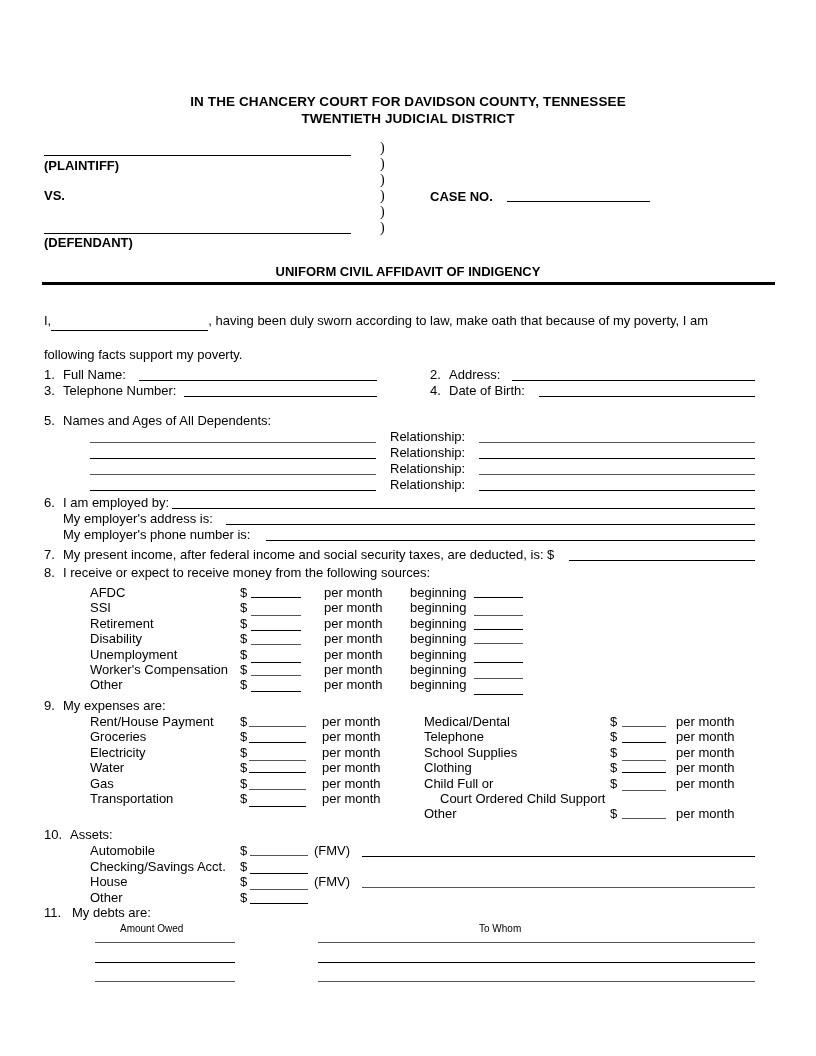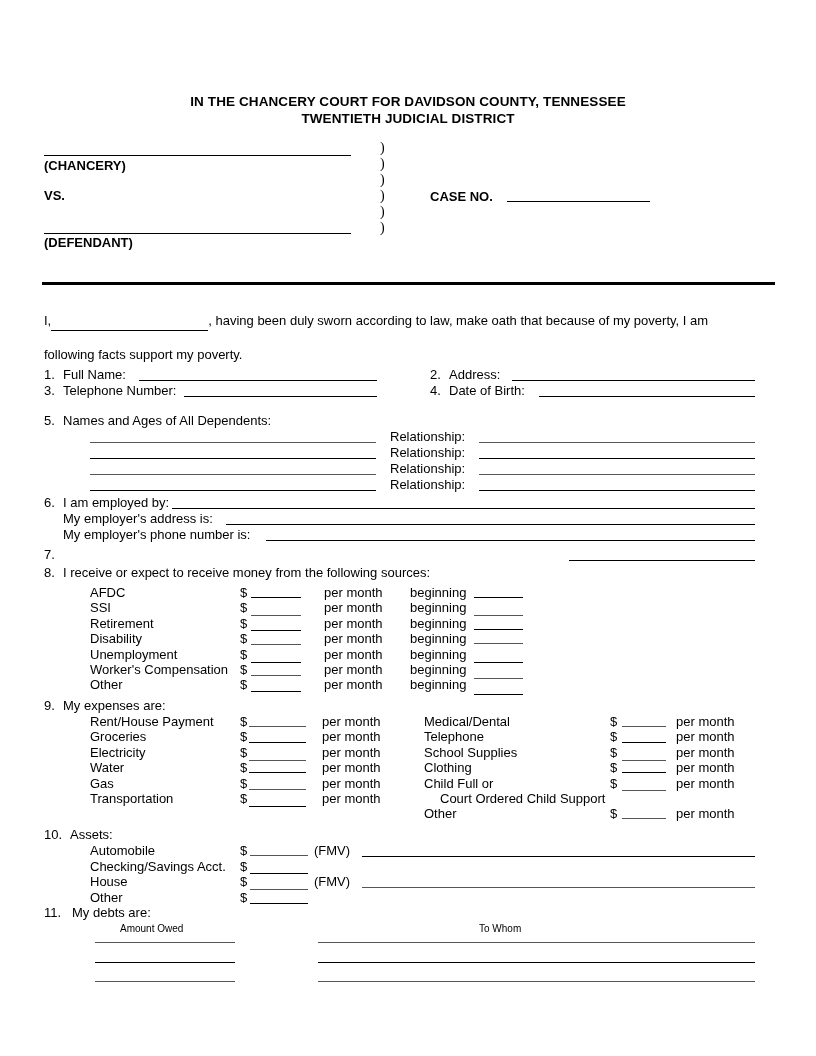--- a/index.html
+++ b/index.html
@@ -89,7 +89,7 @@
   <div class="court-title" style="top:111px;">TWENTIETH JUDICIAL DISTRICT</div>
 
   <div class="rule" style="left:44px; top:155px; width:307px;"></div>
-  <div class="abs t tb" style="left:44px; top:158px;">(CHANCERY)</div>
+  <div class="abs t tb" style="left:44px; top:158px;">(PLAINTIFF)</div>
 
   <div class="abs t tb" style="left:44px; top:188px;">VS.</div>
 

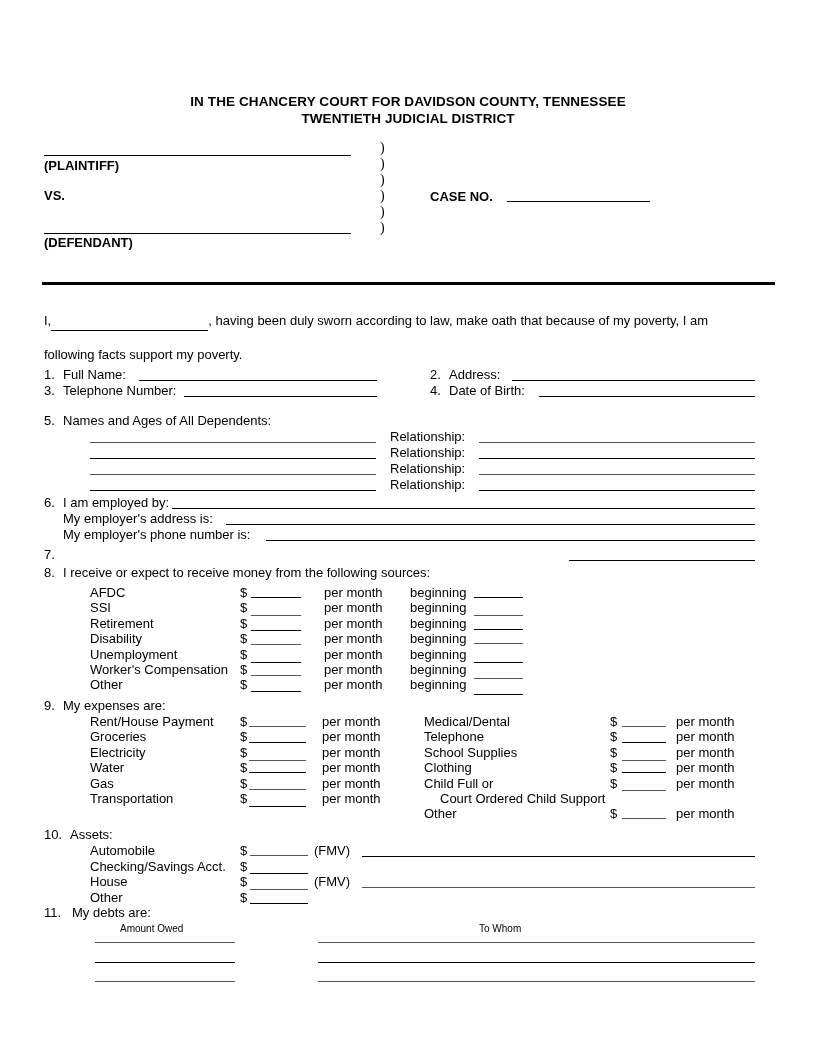--- a/index.html
+++ b/index.html
@@ -108,6 +108,7 @@
   <div class="abs t tb" style="left:430px; top:189px;">CASE NO.</div>
   <div class="rule" style="left:507px; top:201px; width:143px;"></div>
 
+  <div class="doc-title" style="top:264px;">UNIFORM CIVIL AFFIDAVIT OF INDIGENCY</div>
   <div class="hrule-thick" style="left:42px; top:282px; width:733px;"></div>
 
   <div class="intro" style="left:44px; top:313px; width:724px;">

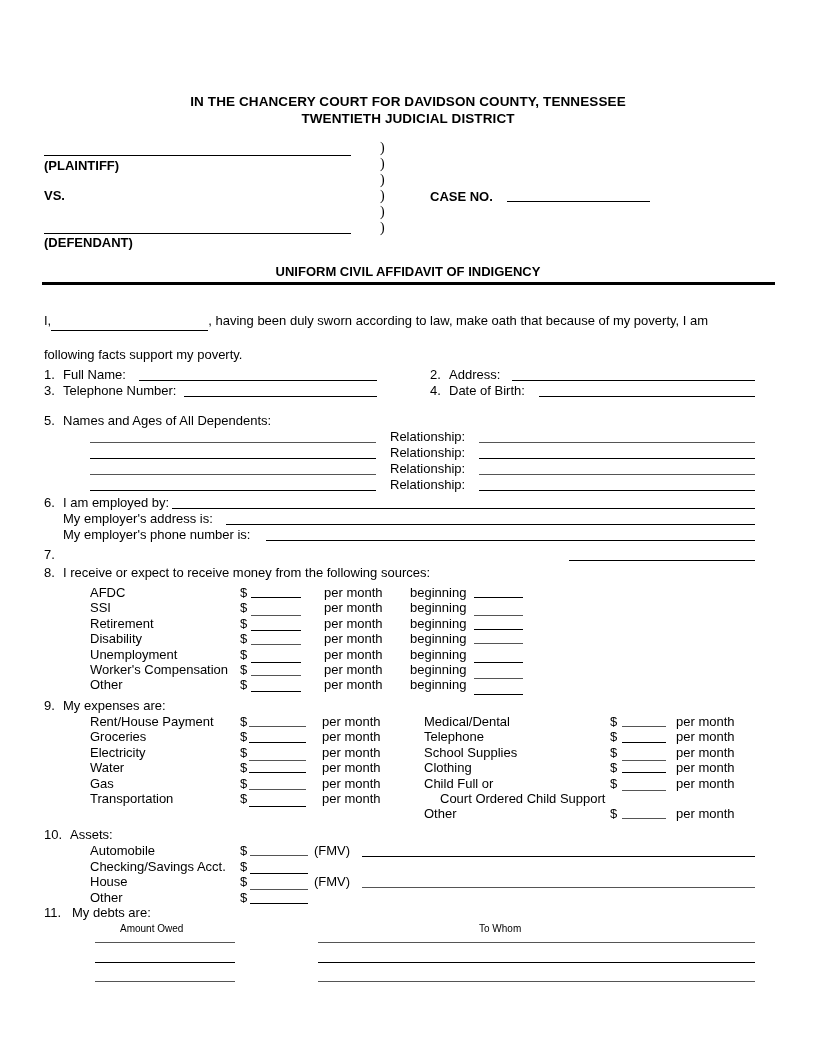--- a/index.html
+++ b/index.html
@@ -161,6 +161,7 @@
   <div class="rule" style="left:266px; top:540px; width:489px;"></div>
 
   <div class="abs t" style="left:44px; top:547px;">7.</div>
+  <div class="abs t" style="left:63px; top:547px;">My present income, after federal income and social security taxes, are deducted, is: $</div>
   <div class="rule" style="left:569px; top:560px; width:186px;"></div>
 
   <div class="abs t" style="left:44px; top:565px;">8.</div>

